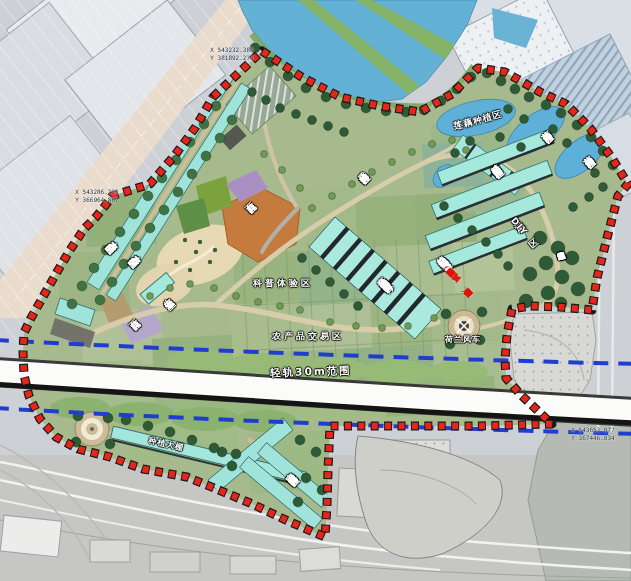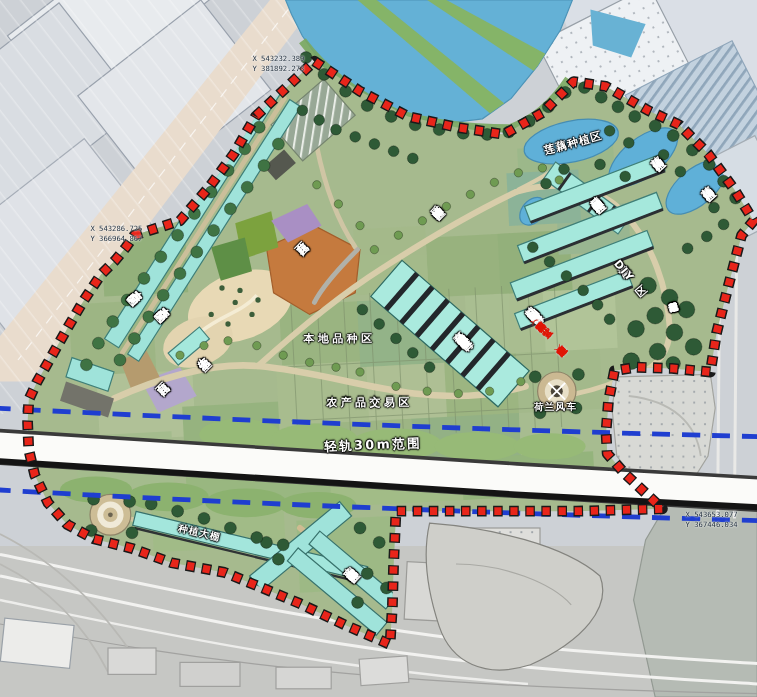--- a/index.html
+++ b/index.html
@@ -460,7 +460,7 @@
 
 <div class="lbl v" style="left:377px;top:277px;transform:translate(-50%,-50%) rotate(-45deg);">高科技温室种植教育区</div>
 
-<div class="lbl sp" style="left:283px;top:283px;transform:translate(-50%,-50%);">本地品种区</div>
+<div class="lbl sp" style="left:283px;top:283px;transform:translate(-50%,-50%);">科普体验区</div>
 <div class="lbl sp" style="left:308px;top:336px;transform:translate(-50%,-50%);">农产品交易区</div>
 
 <div class="lbl v" style="left:243px;top:200px;transform:translate(-50%,-50%) rotate(-45deg);">百花园</div>

